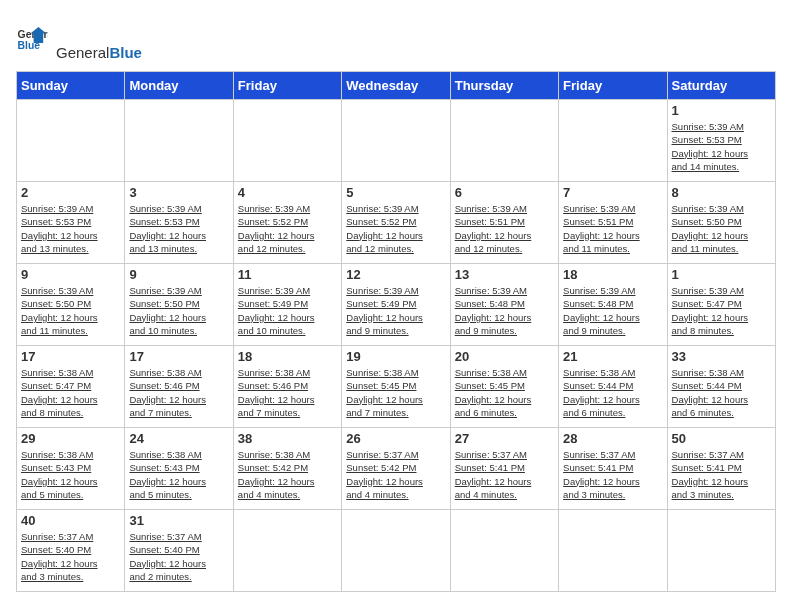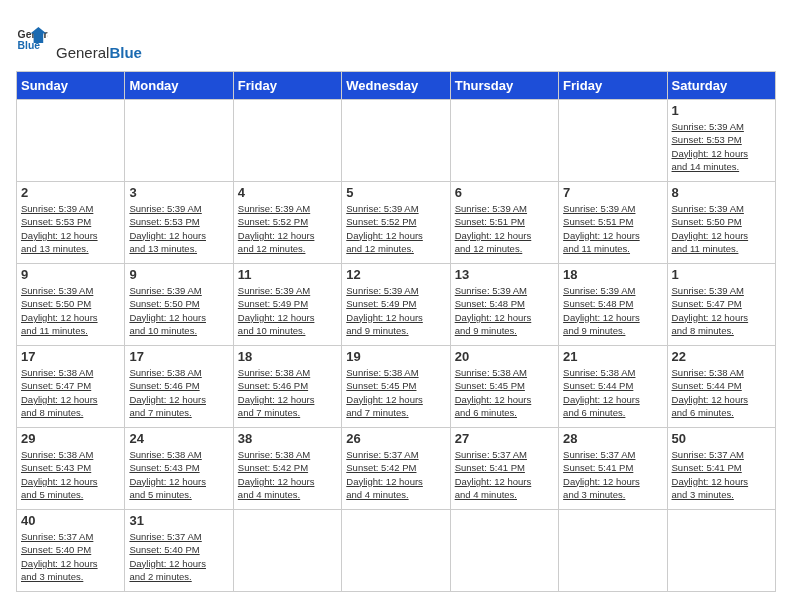--- a/index.html
+++ b/index.html
@@ -272,7 +272,7 @@
 and 6 minutes.</div>
         </td>
         <td>
-          <span class="day-num">22</span>
+          <span class="day-num">33</span>
           <div class="day-info" style="white-space: pre-line;">Sunrise: 5:38 AM
 Sunset: 5:44 PM
 Daylight: 12 hours

